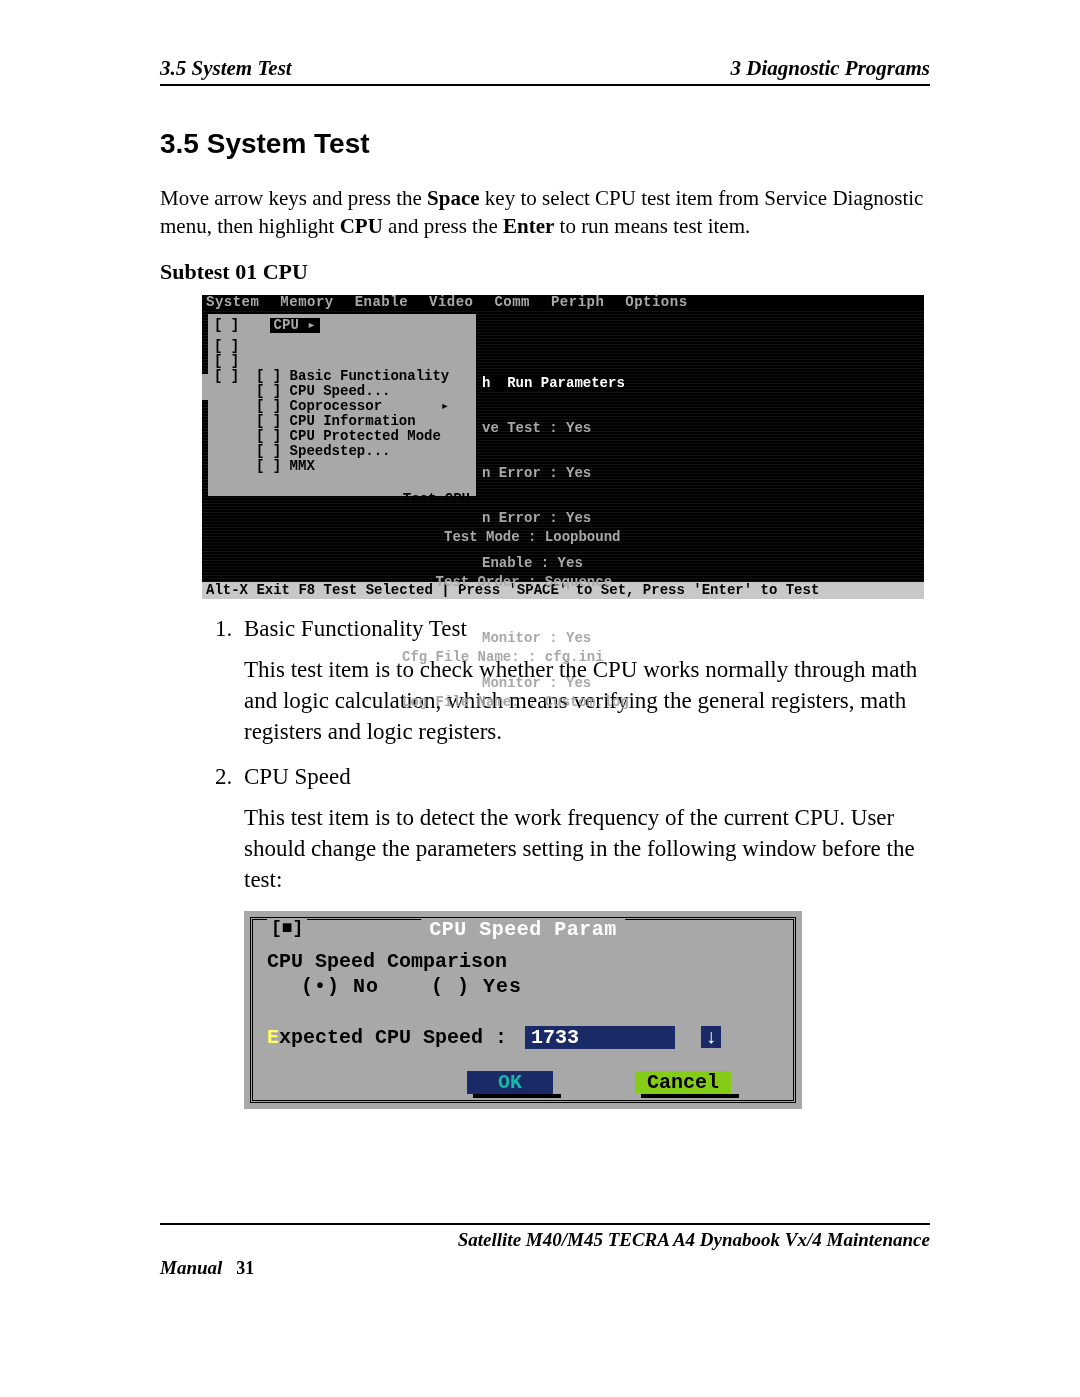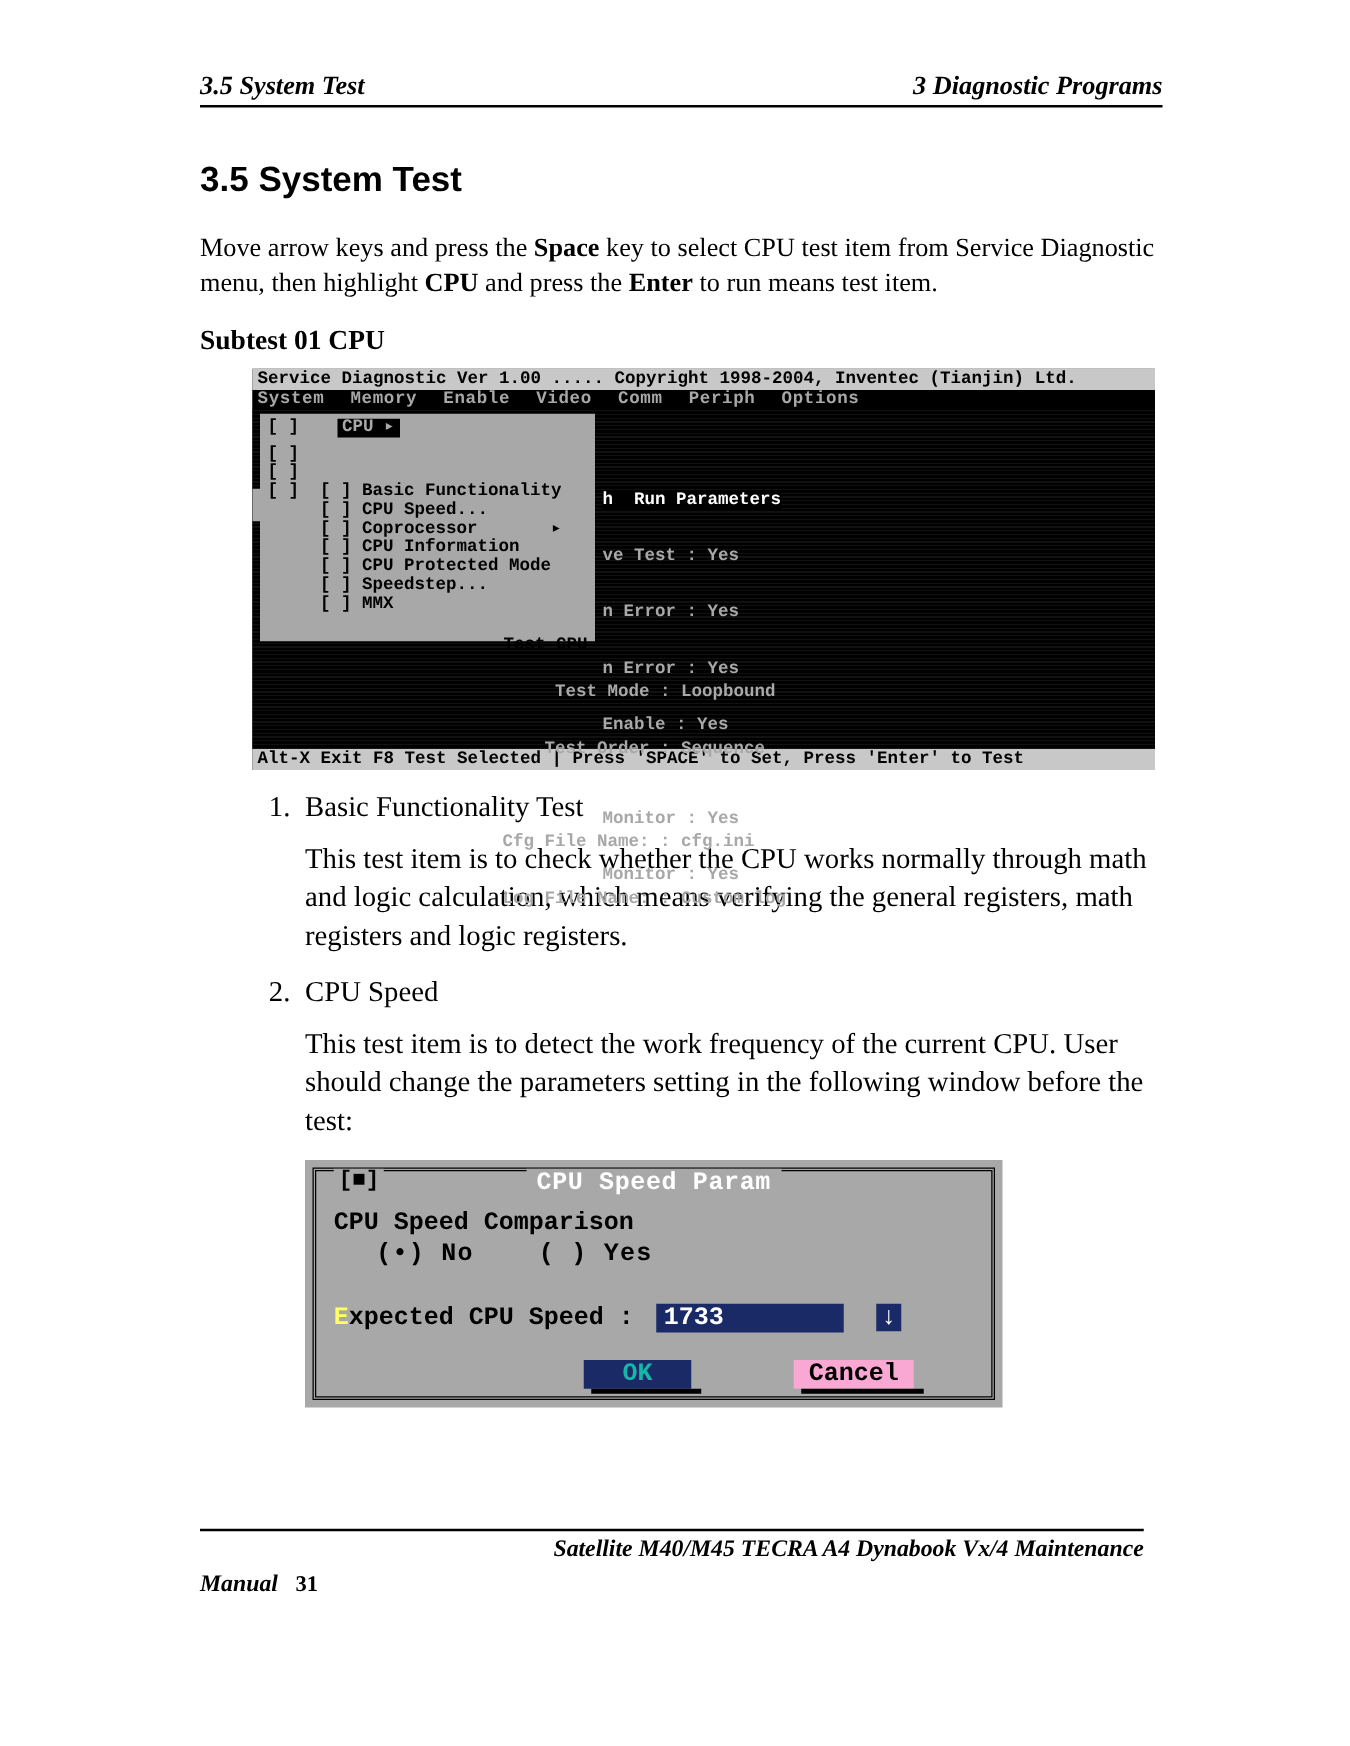--- a/index.html
+++ b/index.html
@@ -265,7 +265,6 @@
   <div class="subtest">Subtest 01 CPU</div>
 
   <div class="diag-shot">
-    <div class="diag-titlebar">Service Diagnostic Ver 1.00 .....  Copyright 1998-2004, Inventec (Tianjin) Ltd.</div>
     <div class="diag-menubar">
       <span>System</span>
       <span>Memory</span>

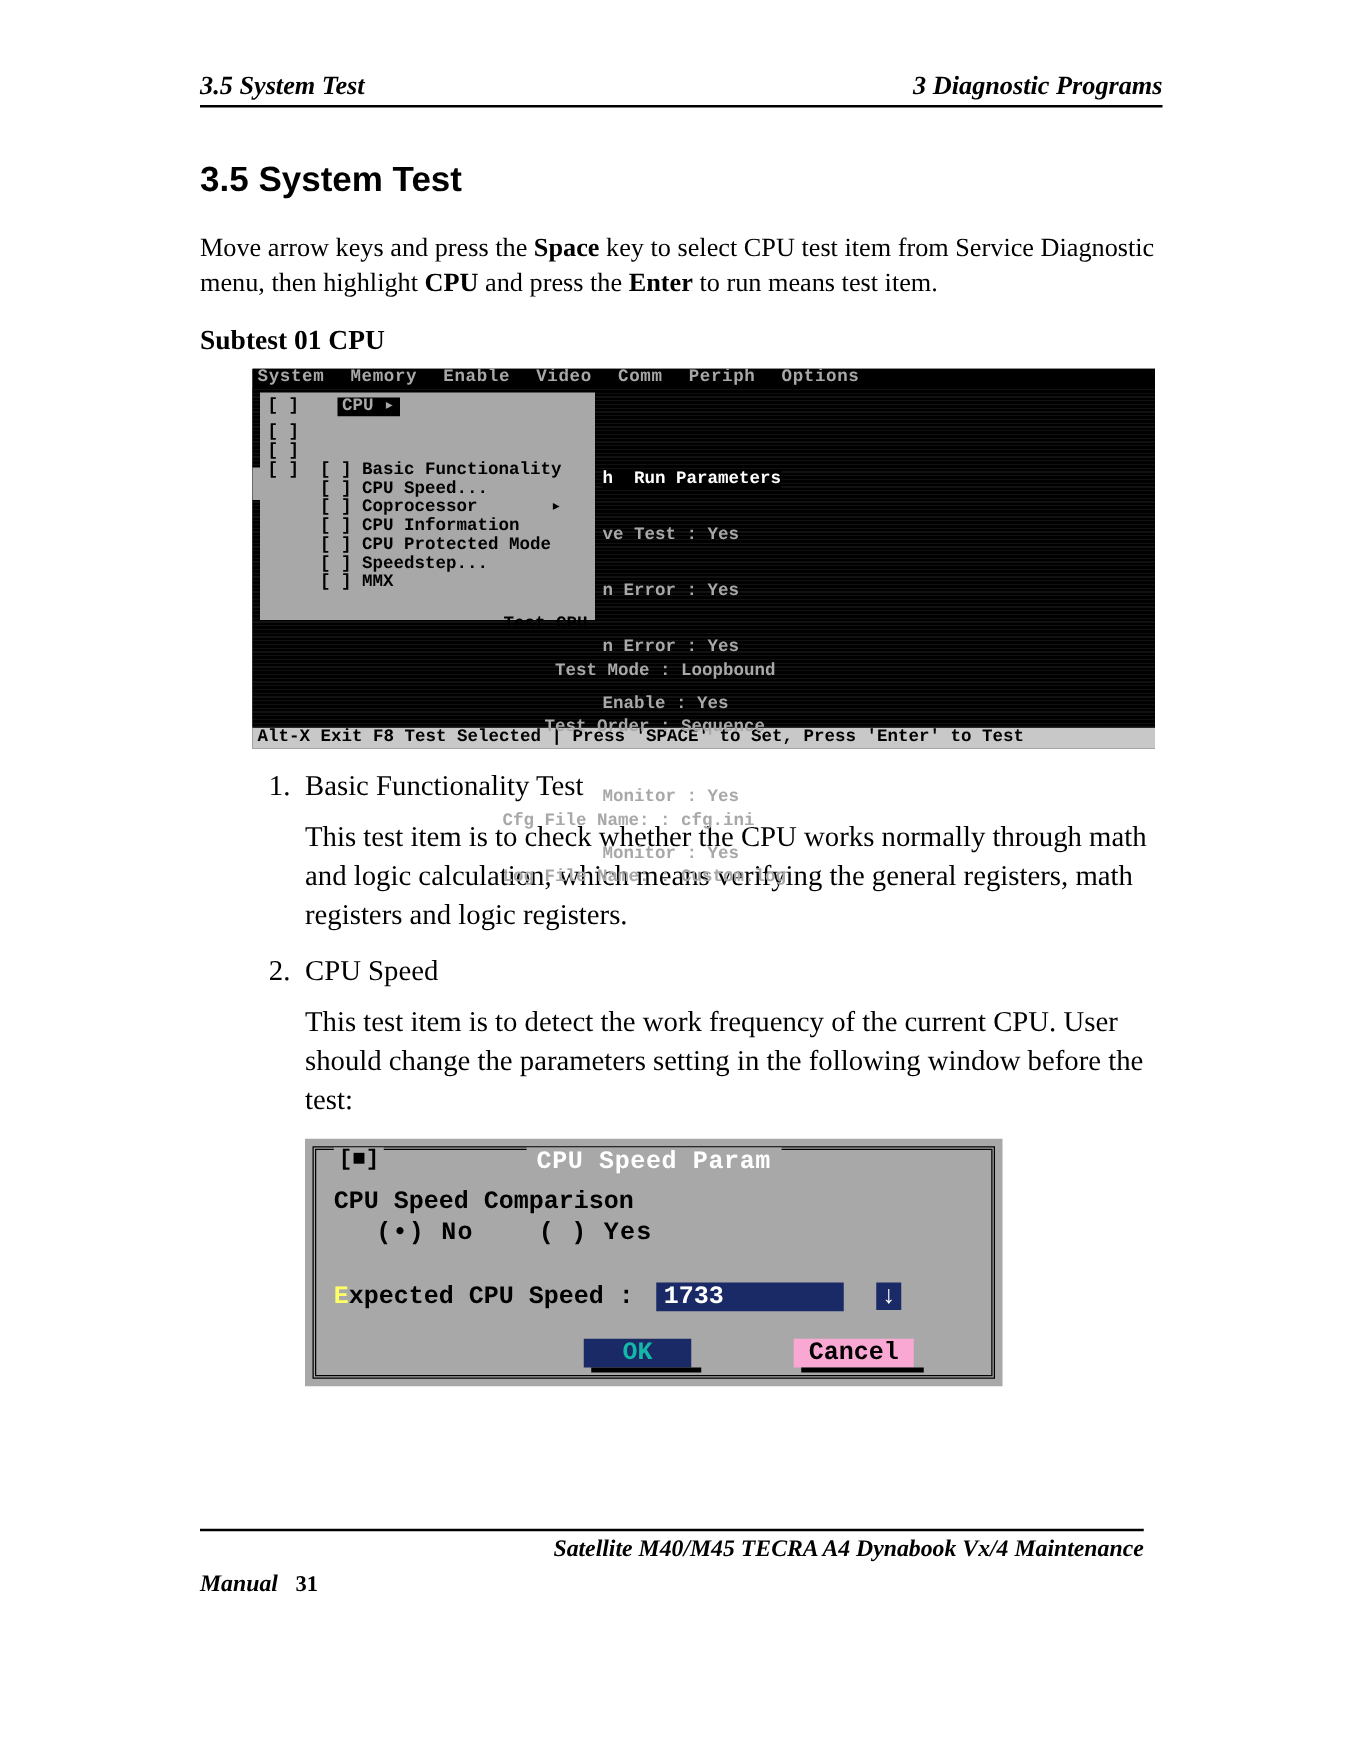--- a/index.html
+++ b/index.html
@@ -216,7 +216,7 @@
     margin-top: 22px;
     position:relative;
   }
-  .btn35.cancel { background:#f9a8d4; color:#000; }
+  .btn35.cancel { background:#84cc16; color:#000; }
   .btn35::after{
     content:"";
     position:absolute;

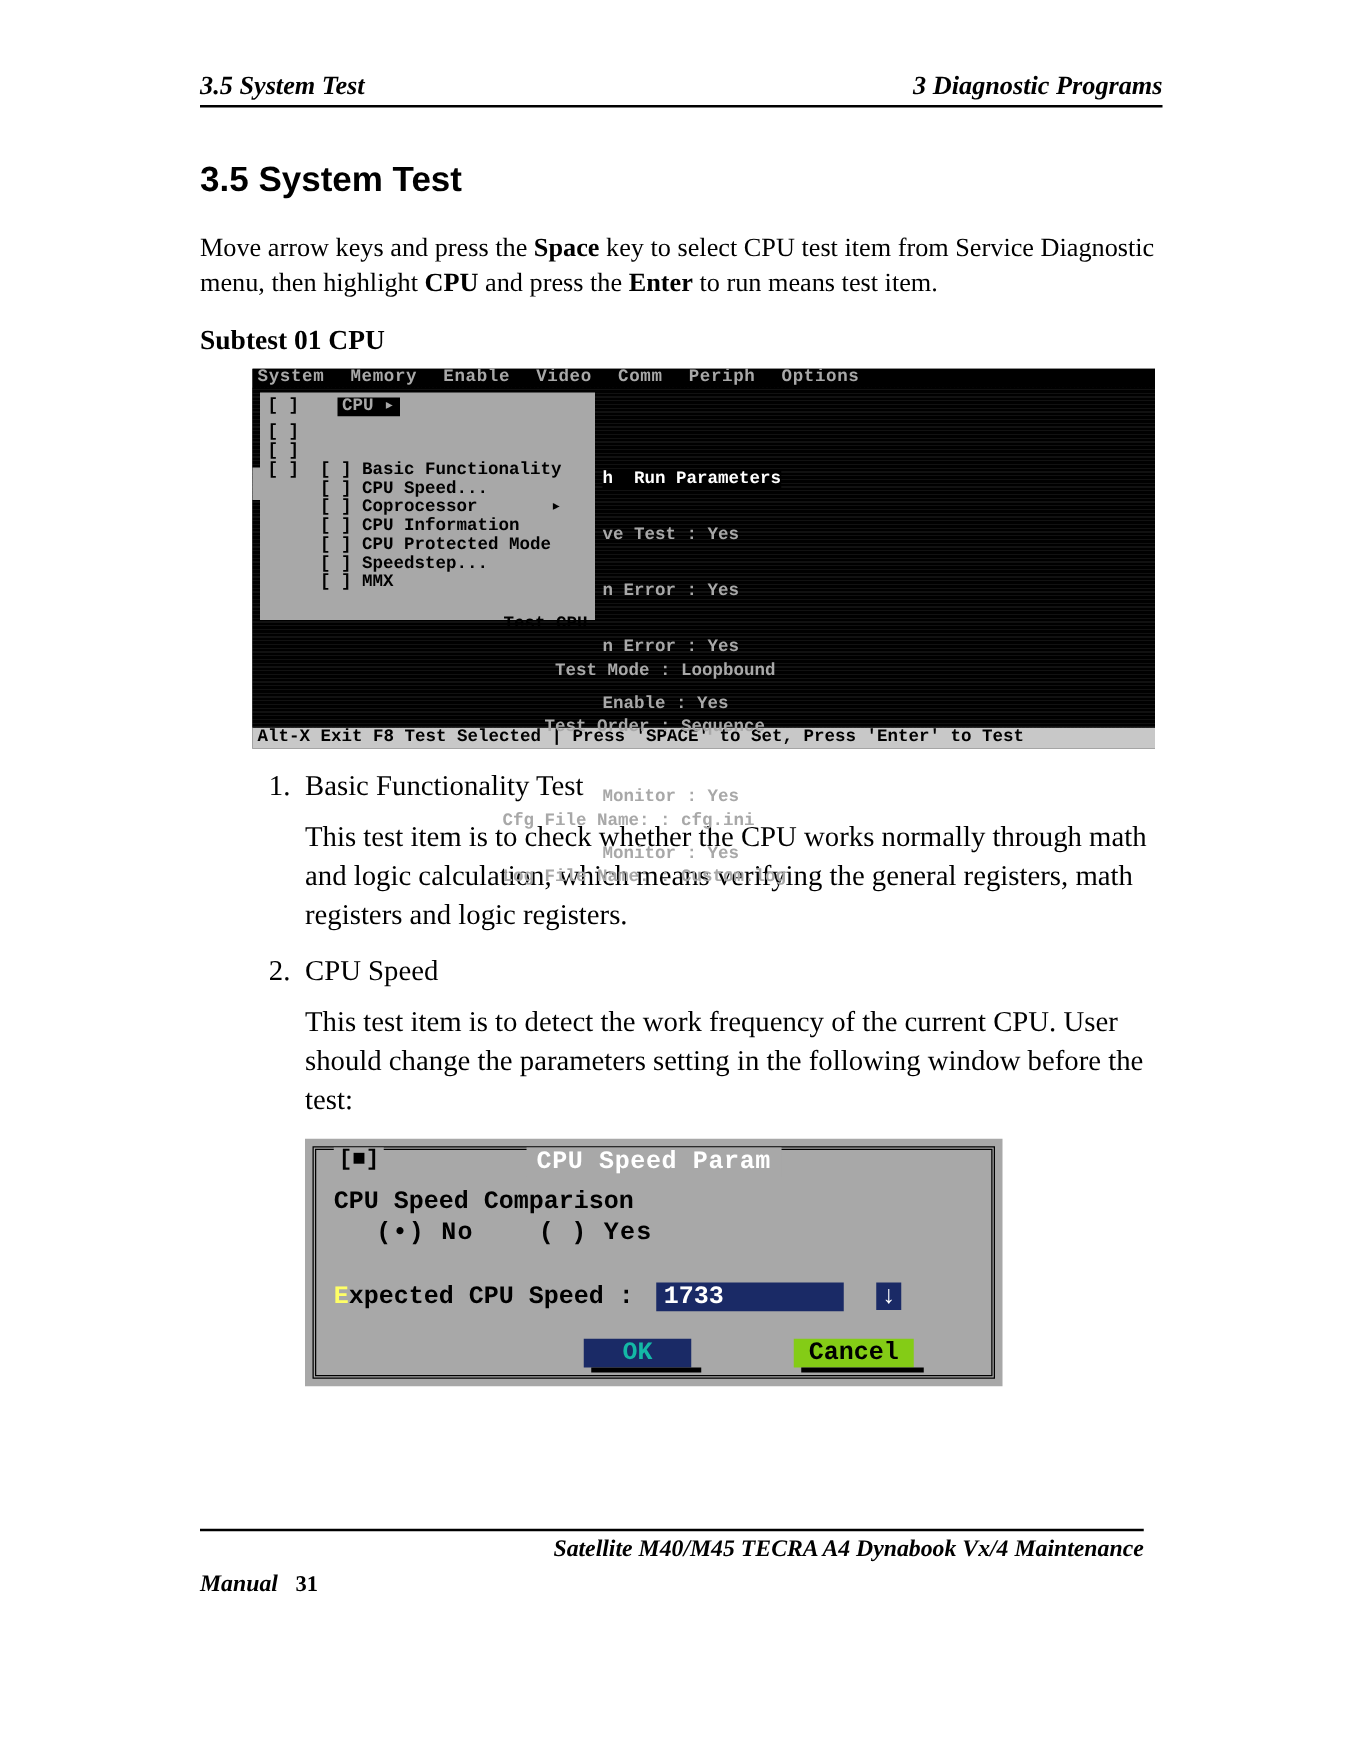--- a/index.html
+++ b/index.html
@@ -228,7 +228,7 @@
   
   .foot-line {
     position:absolute;
-    left:160px; right:165px;
+    left:160px; right:150px;
     bottom: 76px;
     border-top: 2px solid #000;
     padding-top: 4px;

